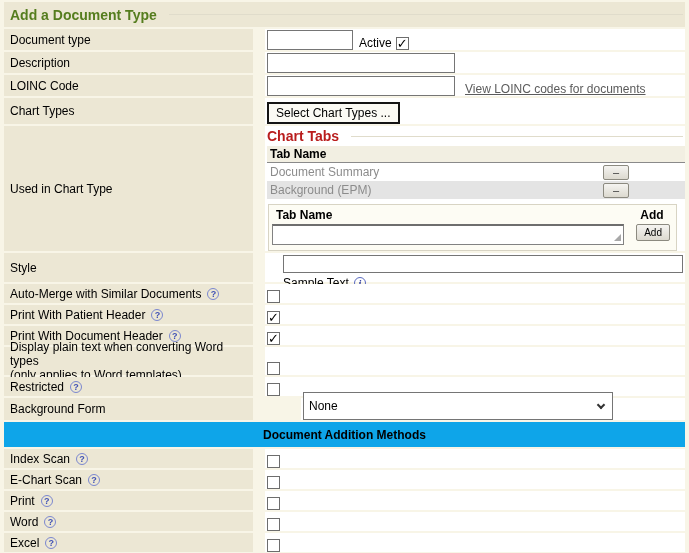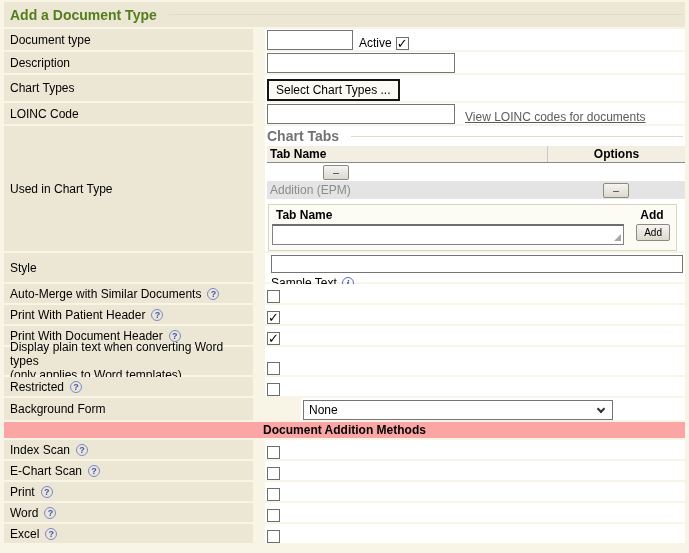--- a/index.html
+++ b/index.html
@@ -131,18 +131,18 @@
     </div>
   </div>
 
+  <div class="row h-simple">
+    <div class="label-cell">LOINC Code</div>
+    <div class="content-cell">
+      <input class="text-input" style="width: 188px;" value="">
+      <a class="link">View LOINC codes for documents</a>
+    </div>
+  </div>
+
   <div class="row h-chart-btn">
     <div class="label-cell">Chart Types</div>
     <div class="content-cell">
       <button class="sct-btn">Select Chart Types ...</button>
-    </div>
-  </div>
-
-  <div class="row h-simple">
-    <div class="label-cell">LOINC Code</div>
-    <div class="content-cell">
-      <input class="text-input" style="width: 188px;" value="">
-      <a class="link">View LOINC codes for documents</a>
     </div>
   </div>
 

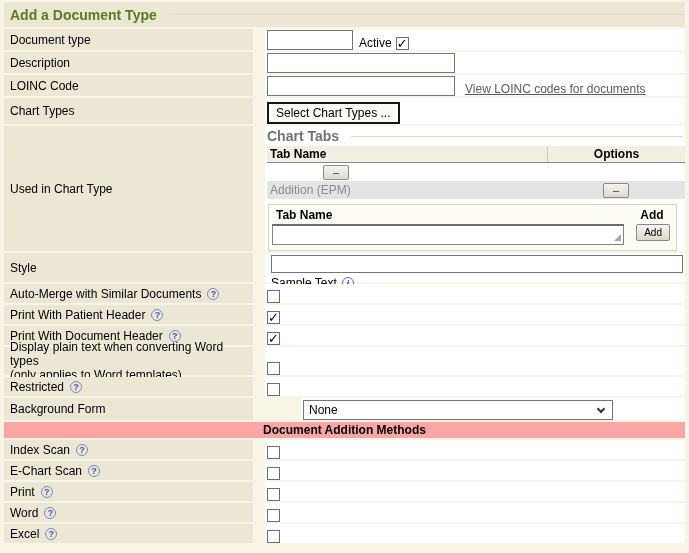--- a/index.html
+++ b/index.html
@@ -68,7 +68,7 @@
   
   .ct-content { display:block; padding:1px 0 0 2px; }
   .section-heading { display:flex; align-items:center; height:18px; }
-  .section-title { color:#737373; font-weight:bold; font-size:14px; white-space:nowrap; }
+  .section-title { color:#b91c1c; font-weight:bold; font-size:14px; white-space:nowrap; }
   .ct-table { margin-top:1px; }
   .ct-header { display:flex; background:#f2efe2; border-bottom:1px solid #8a8a8a; height:17px; align-items:center; font-weight:bold; }
   .ct-header .col-name { flex:1; padding-left:3px; }

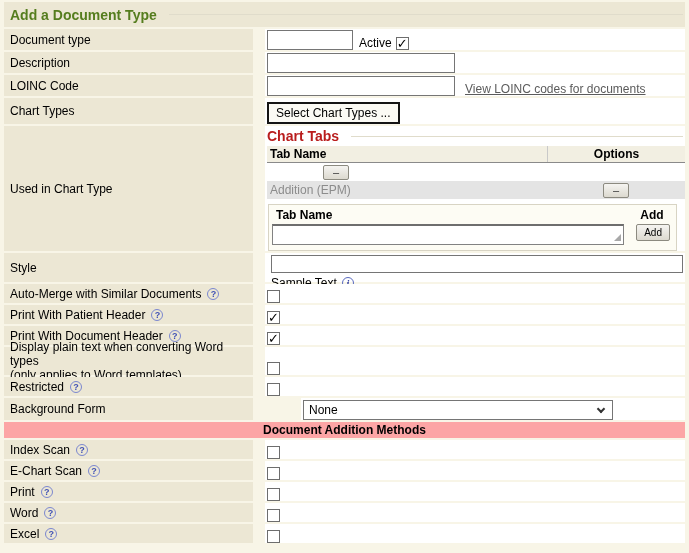--- a/index.html
+++ b/index.html
@@ -156,7 +156,6 @@
       <div class="ct-table">
         <div class="ct-header">
           <span class="col-name">Tab Name</span>
-          <span class="col-options">Options</span>
         </div>
         <div class="ct-row">
           <span class="col-options">

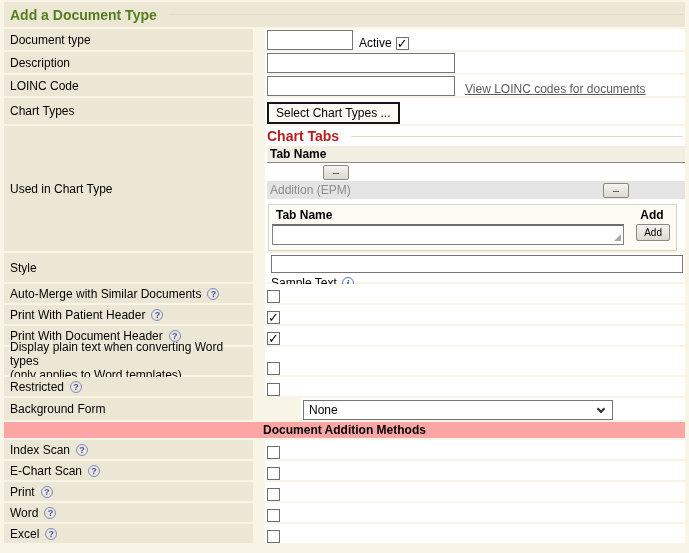--- a/index.html
+++ b/index.html
@@ -158,6 +158,7 @@
           <span class="col-name">Tab Name</span>
         </div>
         <div class="ct-row">
+          <span class="col-name">Document Summary</span>
           <span class="col-options">
             <button class="mini-btn">–</button>
           </span>

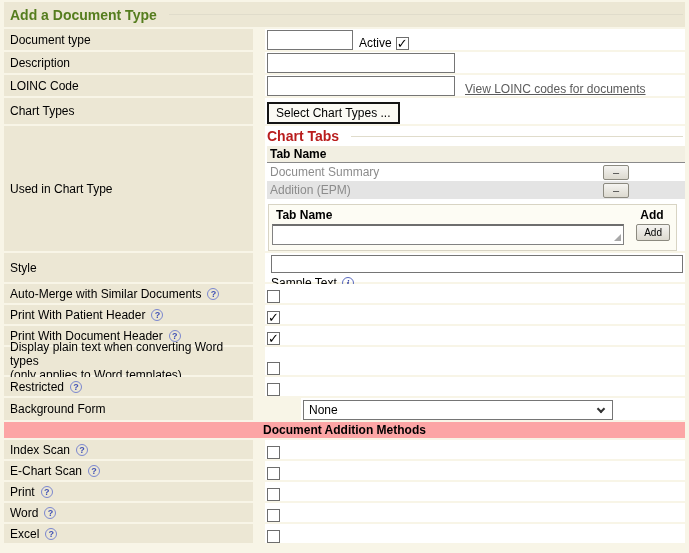--- a/index.html
+++ b/index.html
@@ -164,7 +164,7 @@
           </span>
         </div>
         <div class="ct-row alt">
-          <span class="col-name">Addition (EPM)</span>
+          <span class="col-name">Background (EPM)</span>
           <span class="col-options">
             <button class="mini-btn">–</button>
           </span>

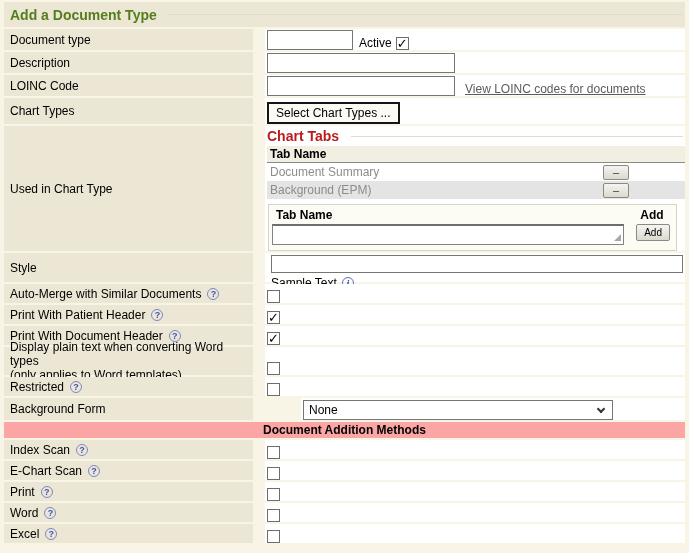--- a/index.html
+++ b/index.html
@@ -92,7 +92,7 @@
     border-left:7px solid transparent; border-bottom:7px solid #a8a8a8; }
   .add-btn-cell { margin-left:auto; margin-right:3px; }
   
-  .style-content { display:block; padding:2px 2px 0 6px; }
+  .style-content { display:block; padding:2px 2px 0 18px; }
   .style-input { width:100%; height:18px; }
   .sample-line { display:flex; align-items:center; height:18px; margin-top:1px; }
   

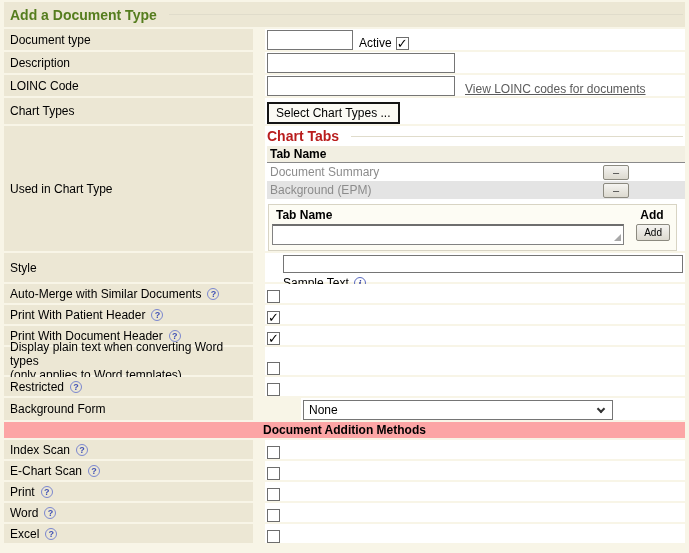--- a/index.html
+++ b/index.html
@@ -60,7 +60,7 @@
   }
   .link { color:#5b5b5b; text-decoration:underline; margin-left:10px; cursor:pointer; }
   .select-box {
-    width:310px; height:20px; border:1px solid #757575; background:#fff;
+    width:310px; height:28px; border:1px solid #757575; background:#fff;
     display:flex; align-items:center; justify-content:space-between; padding:0 5px; cursor:pointer;
   }
   .chevron { width:6px; height:6px; border-right:2px solid #333; border-bottom:2px solid #333;

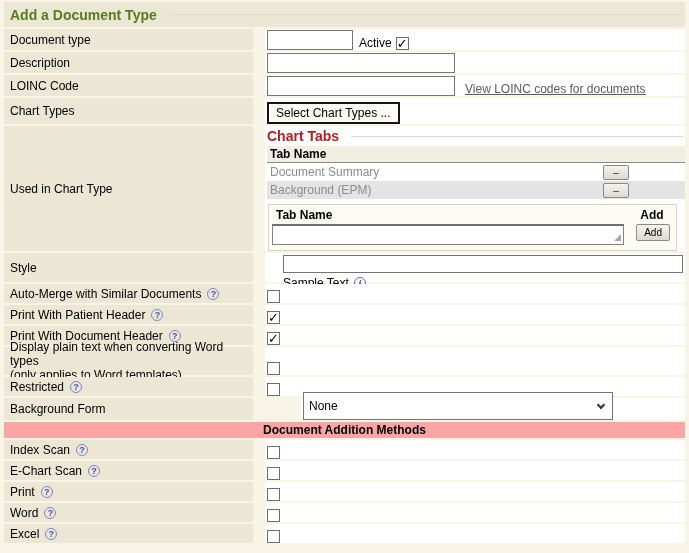--- a/index.html
+++ b/index.html
@@ -96,7 +96,7 @@
   .style-input { width:100%; height:18px; }
   .sample-line { display:flex; align-items:center; height:18px; margin-top:1px; }
   
-  .mid-header { background:#fca5a5; height:16px; display:flex; align-items:center; justify-content:center; font-weight:bold; margin-bottom:2px; }
+  .mid-header { background:#0ea5e9; height:25px; display:flex; align-items:center; justify-content:center; font-weight:bold; margin-bottom:2px; }
   
   .h-simple { height:21px; }
   .h-chart-btn { height:26px; }

